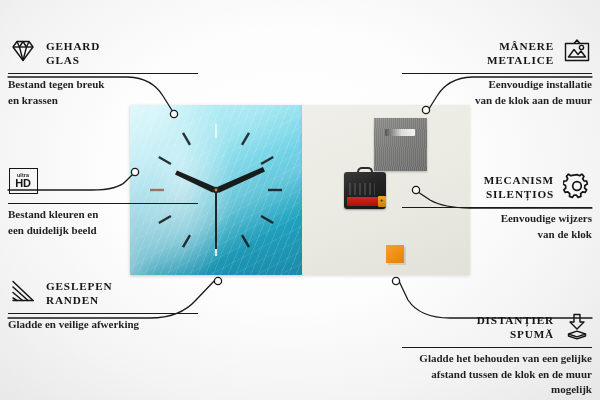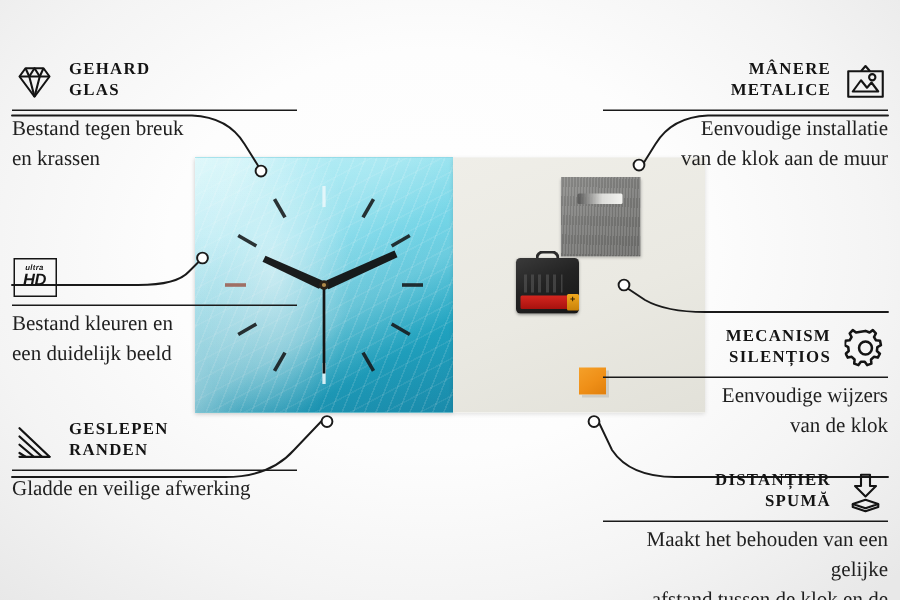--- a/index.html
+++ b/index.html
@@ -69,11 +69,12 @@
 
   .f-desc {
     font-family: "Liberation Serif", serif;
-    font-size: 14px;
+    font-size: 11px;
     line-height: 1.42;
     color: #1f1f1f;
     margin-top: 3px;
     white-space: pre-line;
+    font-weight: bold;
   }
 
   .f-icon {

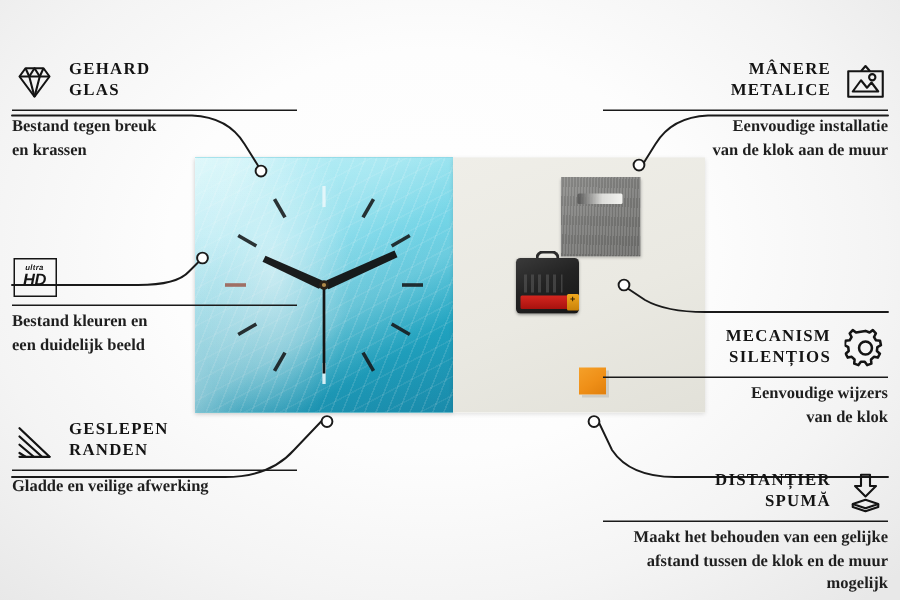--- a/index.html
+++ b/index.html
@@ -82,9 +82,8 @@
     width: 30px;
     height: 30px;
     display: flex;
-    align-items: flex-end;
+    align-items: flex-start;
     justify-content: center;
-    font-style: italic;
   }
   .f-icon svg { display: block; }
 

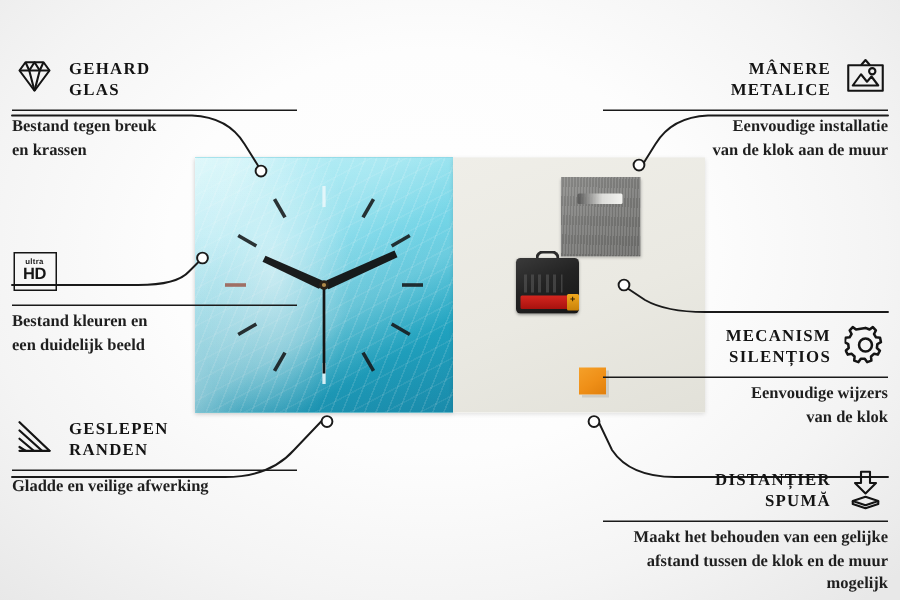--- a/index.html
+++ b/index.html
@@ -114,7 +114,7 @@
   #feat-print     { top: 166px; }
   #feat-edges     { top: 276px; }
   #feat-handles   { top: 36px;  }
-  #feat-mechanism { top: 170px; margin-top: 44px; }
+  #feat-mechanism { top: 170px; }
   #feat-spacer    { top: 276px; margin-top: 34px; }
 
   

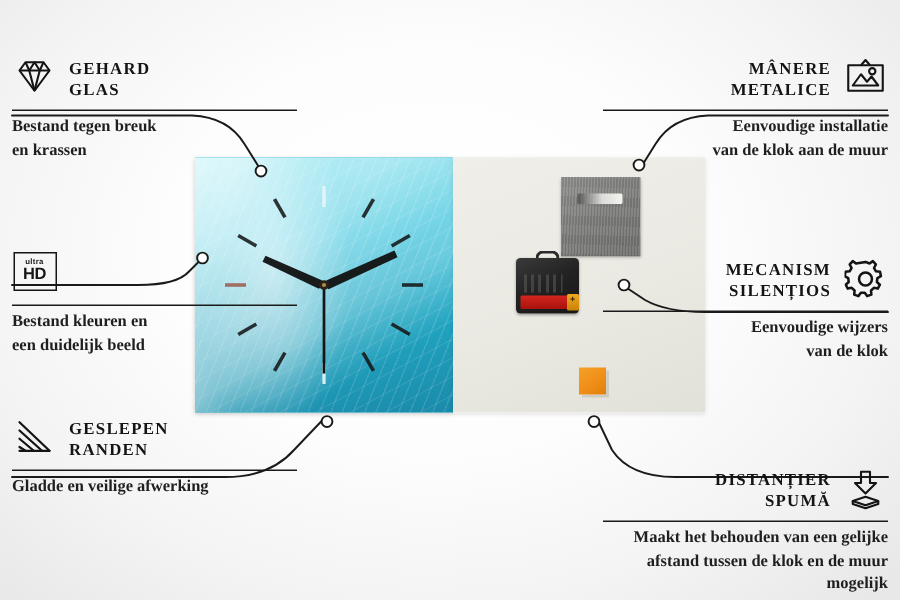--- a/index.html
+++ b/index.html
@@ -457,7 +457,7 @@
 SPUMĂ</span>
     </div>
     <div class="f-rule"></div>
-    <div class="f-desc">Maakt het behouden van een gelijke
+    <div class="f-desc">Gladde het behouden van een gelijke
 afstand tussen de klok en de muur mogelijk</div>
   </div>
 

